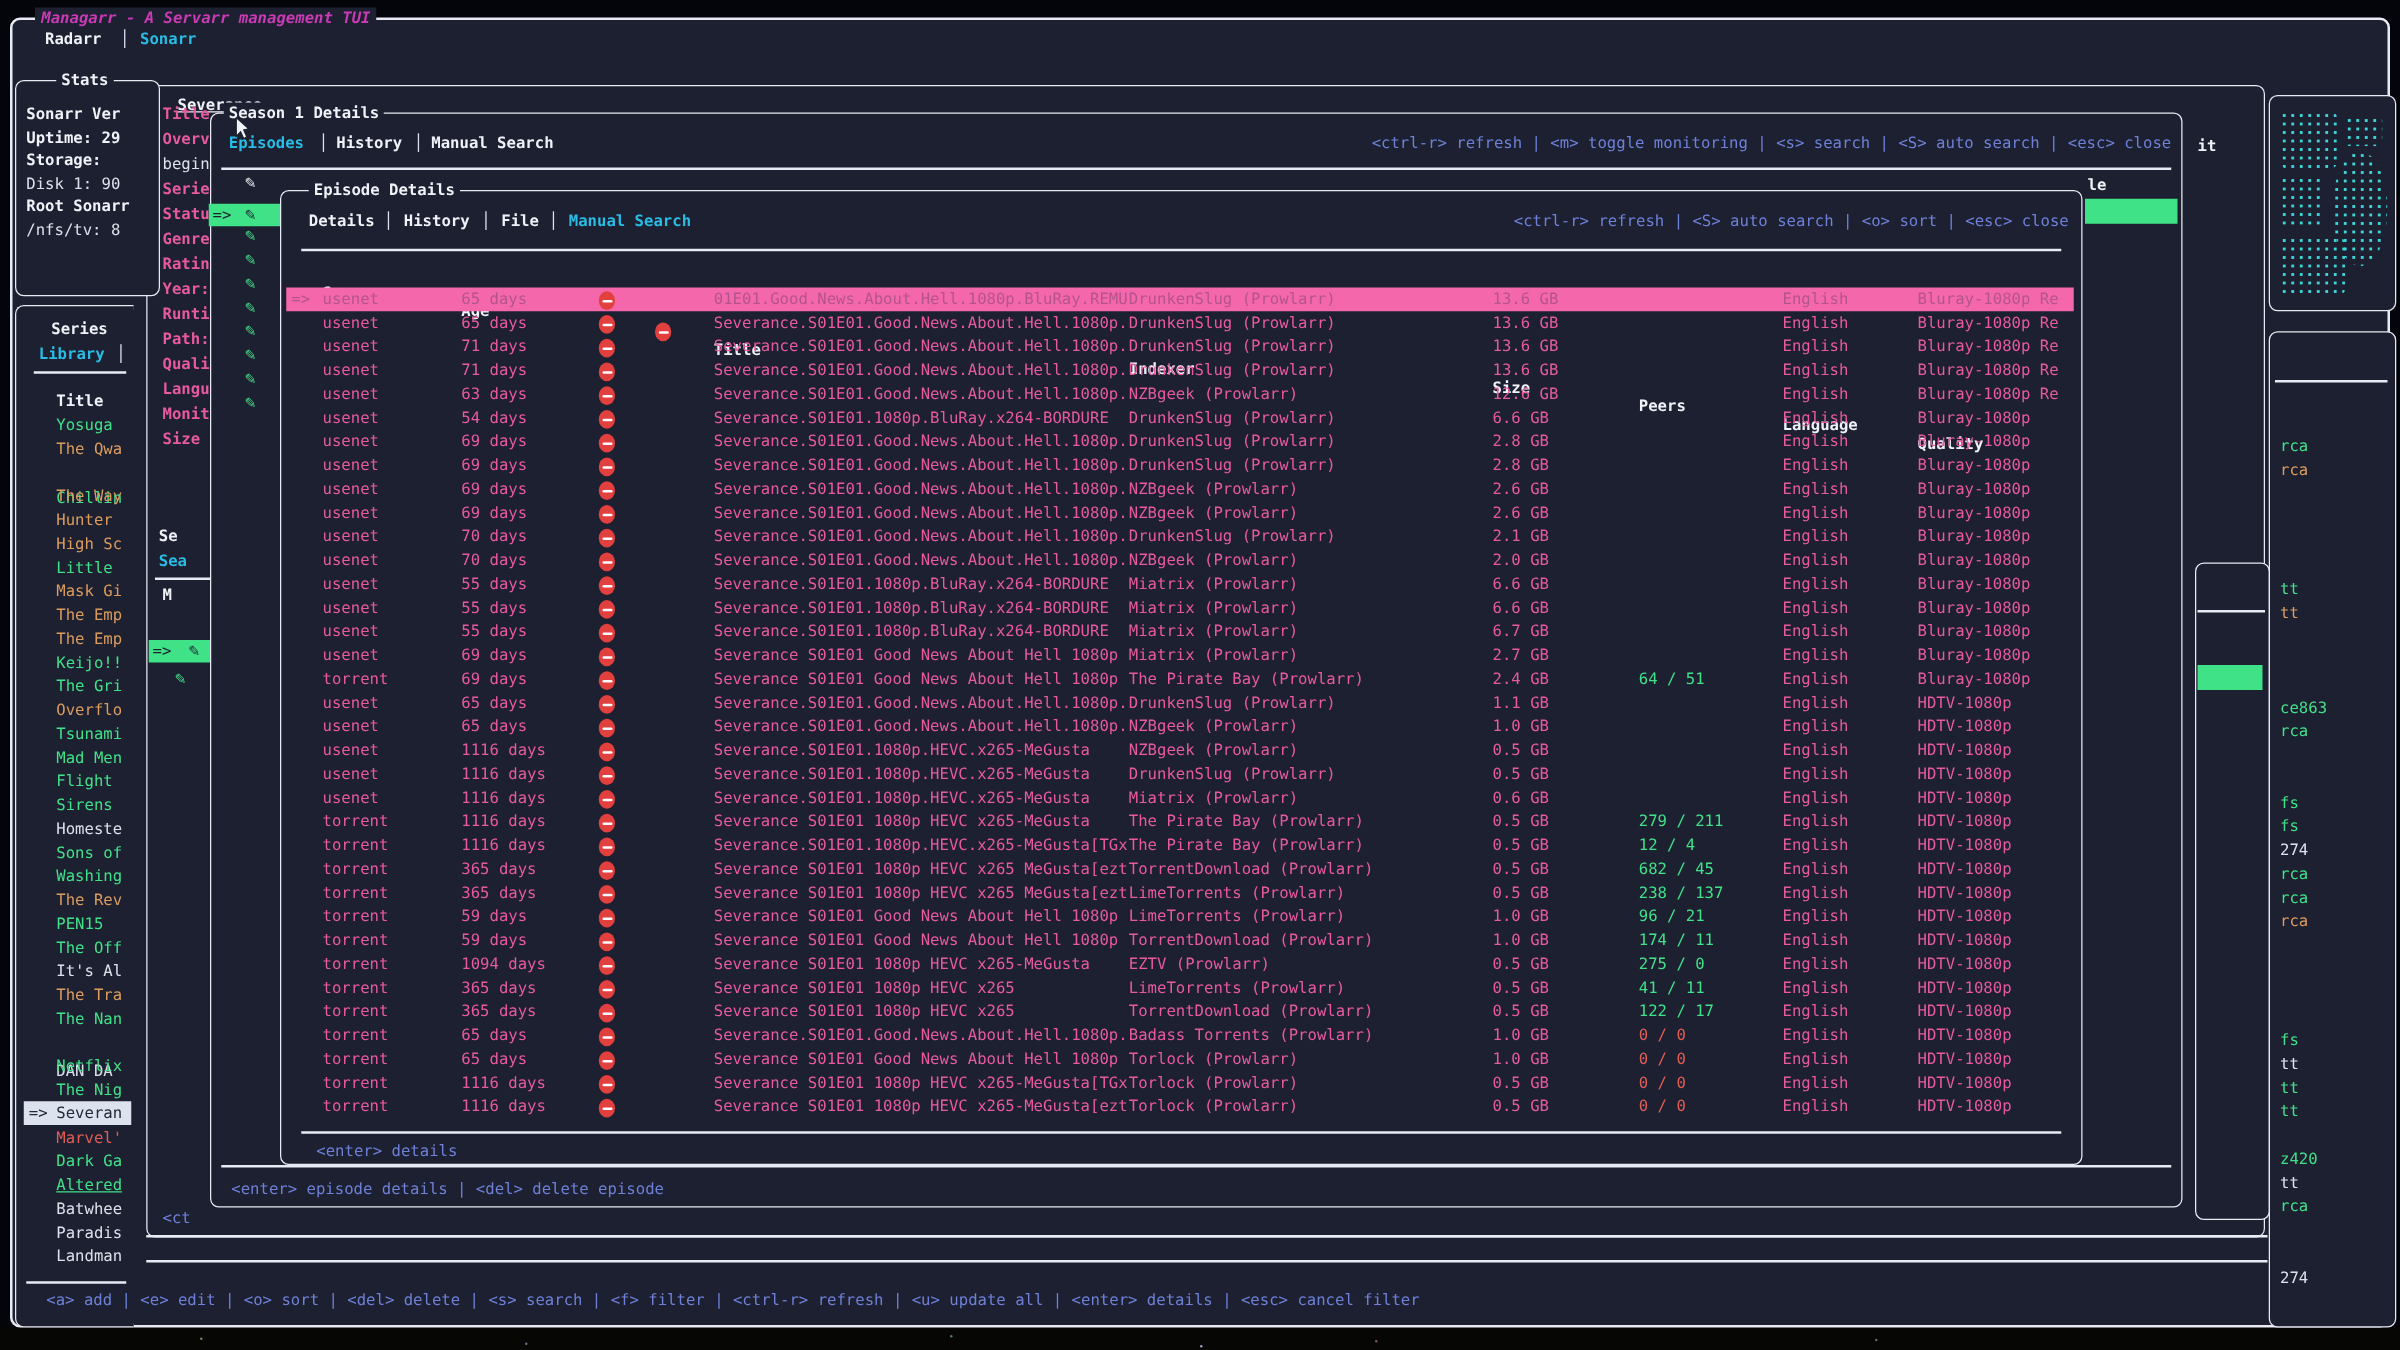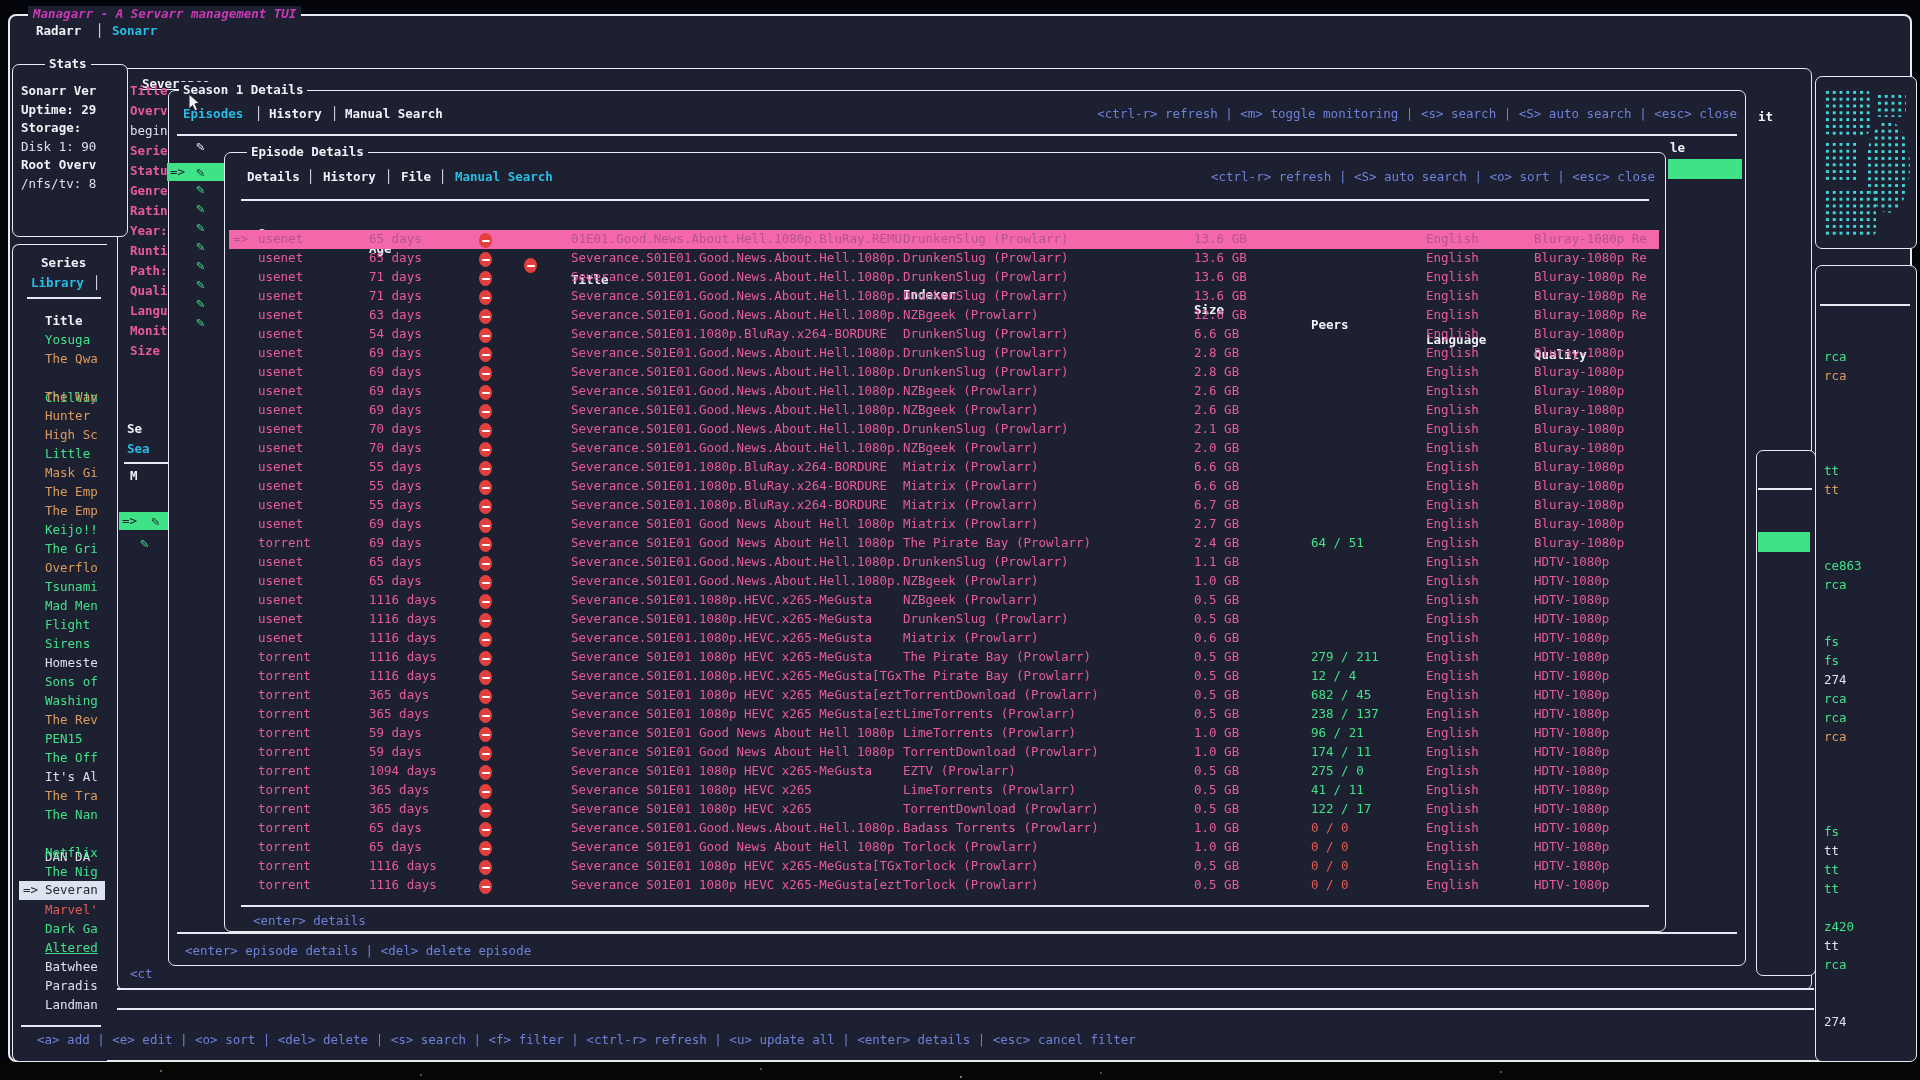--- a/index.html
+++ b/index.html
@@ -115,7 +115,7 @@
         <span class="abs c-bwhite" style="left: 8px; top: 36.6px;">Uptime: 29</span>
         <span class="abs c-bwhite" style="left: 8px; top: 55.2px;">Storage:</span>
         <span class="abs c-white" style="left: 8px; top: 73.8px;">Disk 1: 90</span>
-        <span class="abs c-bwhite" style="left: 8px; top: 92.4px;">Root Overv</span>
+        <span class="abs c-bwhite" style="left: 8px; top: 92.4px;">Root Sonarr</span>
         <span class="abs c-white" style="left: 8px; top: 111px;">/nfs/tv: 8</span>
       </div>
   </div>

